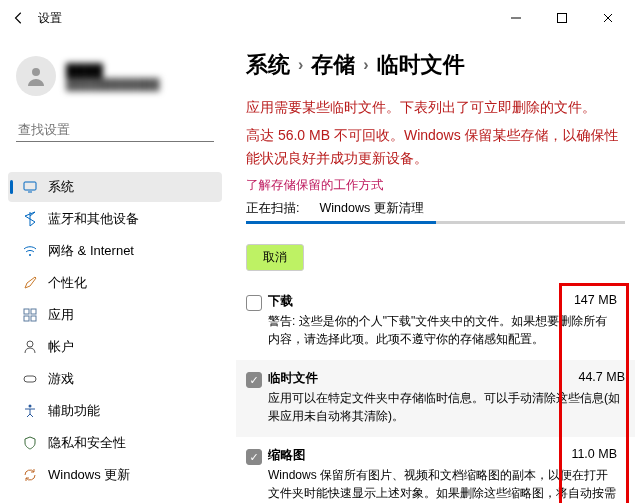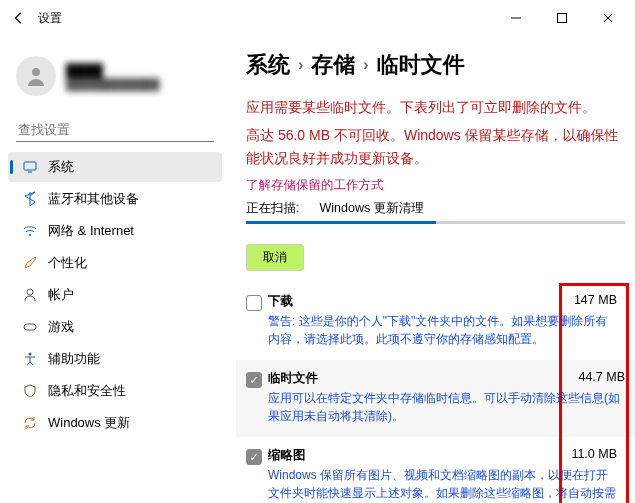--- a/index.html
+++ b/index.html
@@ -16,7 +16,7 @@
   .profile-text { filter: blur(3px); }
   .pname { font-size: 13px; font-weight:600; }
   .pmail { font-size: 11px; color:#555; }
-  .search { margin: 4px 8px 10px 8px; border-bottom: 1px solid #777; display:flex; align-items:flex-start; padding:4px 2px;gap:18px; }
+  .search { margin: 4px 8px 30px 8px; border-bottom: 1px solid #777; display:flex; align-items:flex-start; padding:4px 2px;gap:18px; }
   .search input { border:0; outline:0; flex:1; font-size:13px; background:transparent; }
   .nav { display:flex; flex-direction:column; gap:2px; }
   .nav-item { display:flex; align-items:center; gap:10px; padding:6px 10px 6px 14px; border-radius:4px; position:relative; font-size:13px; }

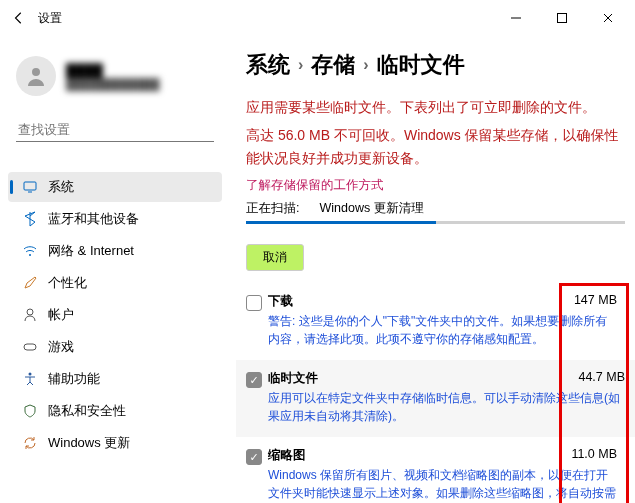--- a/index.html
+++ b/index.html
@@ -136,6 +136,17 @@
         <div class="nav-item">
           <span class="nav-icon">
             <svg width="16" height="16" viewBox="0 0 16 16">
+              <rect x="2" y="2" width="5" height="5" stroke="#5b7a9e" fill="none"></rect>
+              <rect x="9" y="2" width="5" height="5" stroke="#5b7a9e" fill="none"></rect>
+              <rect x="2" y="9" width="5" height="5" stroke="#5b7a9e" fill="none"></rect>
+              <rect x="9" y="9" width="5" height="5" stroke="#5b7a9e" fill="none"></rect>
+            </svg>
+          </span>
+          <span>应用</span>
+        </div>
+        <div class="nav-item">
+          <span class="nav-icon">
+            <svg width="16" height="16" viewBox="0 0 16 16">
               <circle cx="8" cy="5" r="3" stroke="#555" fill="none"></circle>
               <path d="M3 14c0-3 2-5 5-5s5 2 5 5" stroke="#555" fill="none"></path>
             </svg>

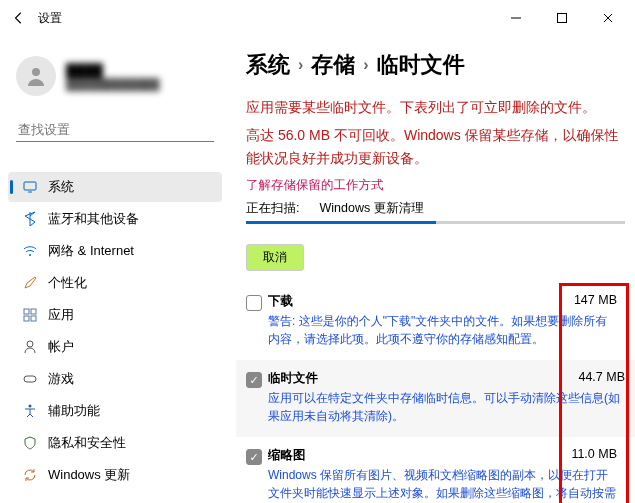--- a/index.html
+++ b/index.html
@@ -42,7 +42,7 @@
   .item-body { flex:1; }
   .item-head { display:flex; justify-content:space-between; font-weight:600; margin-bottom:2px; }
   .item-size { font-weight:400; }
-  .item-desc { color:#1d4ed8; font-size:12px; line-height:1.5; }
+  .item-desc { color:#000000; font-size:12px; line-height:1.5; }
   .highlight-box { position:absolute; right:-4px; top:0; bottom:-30px; width:70px; border:3px solid #e60000; }
   svg { display:block; }
 </style>

